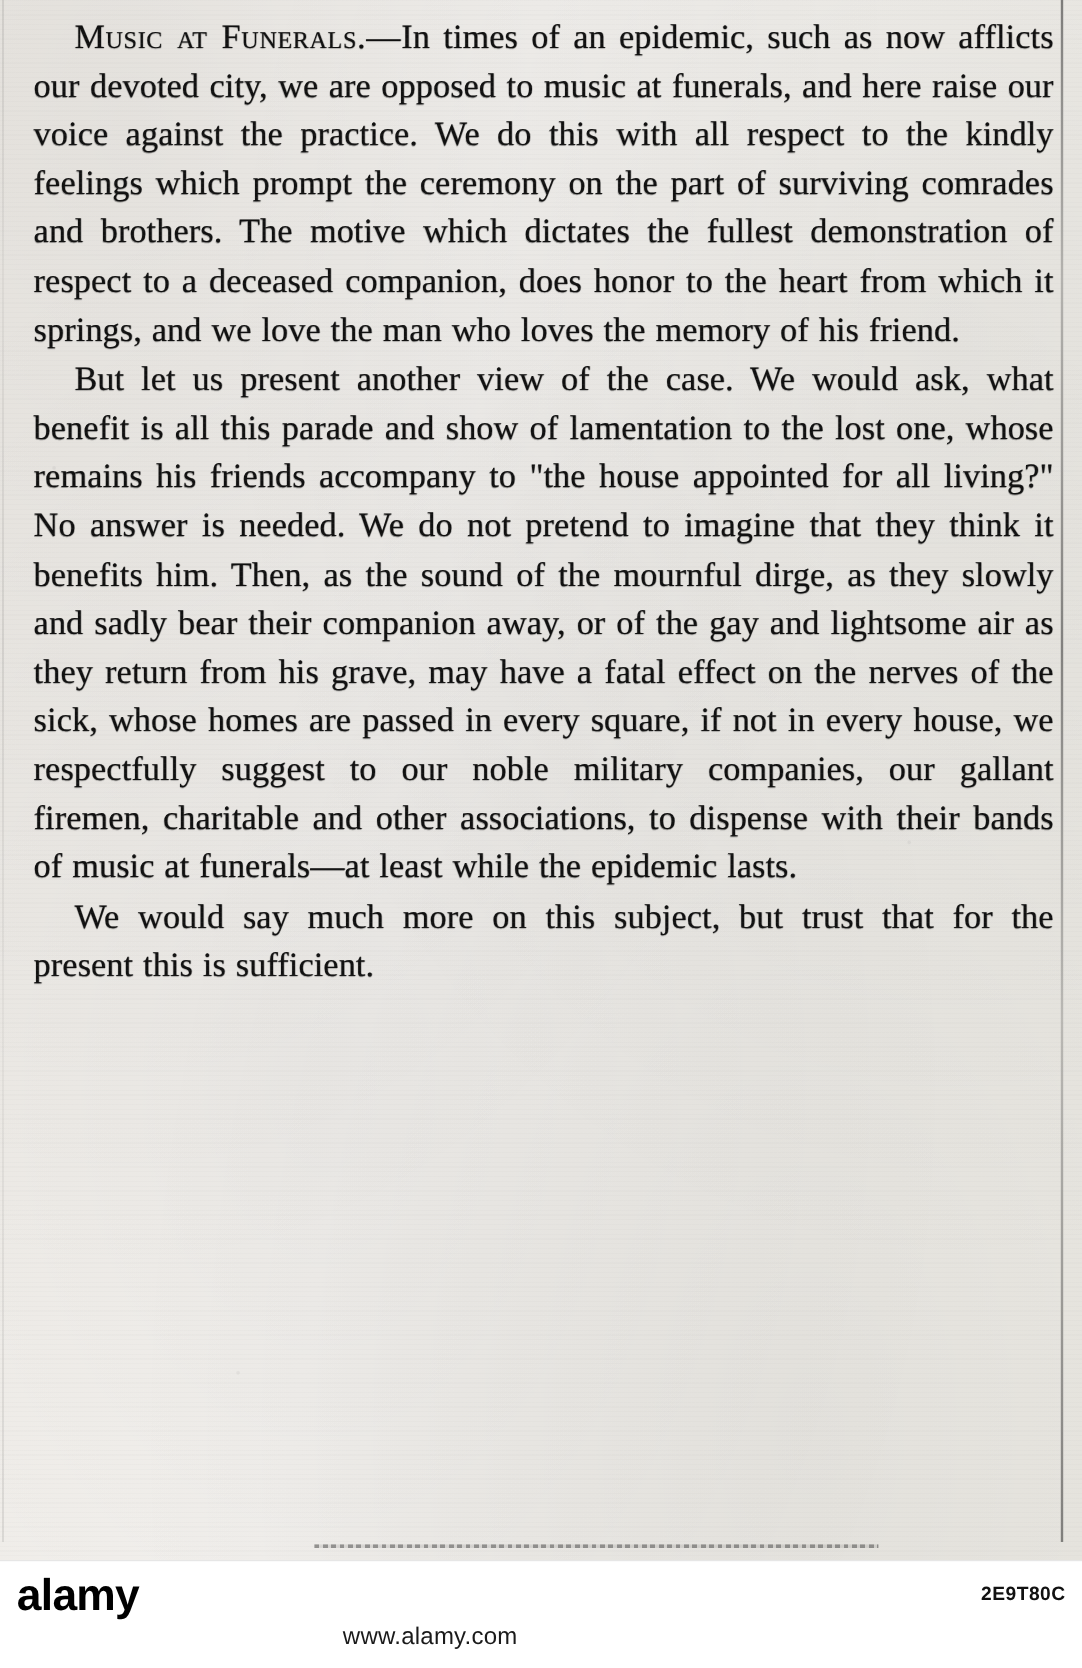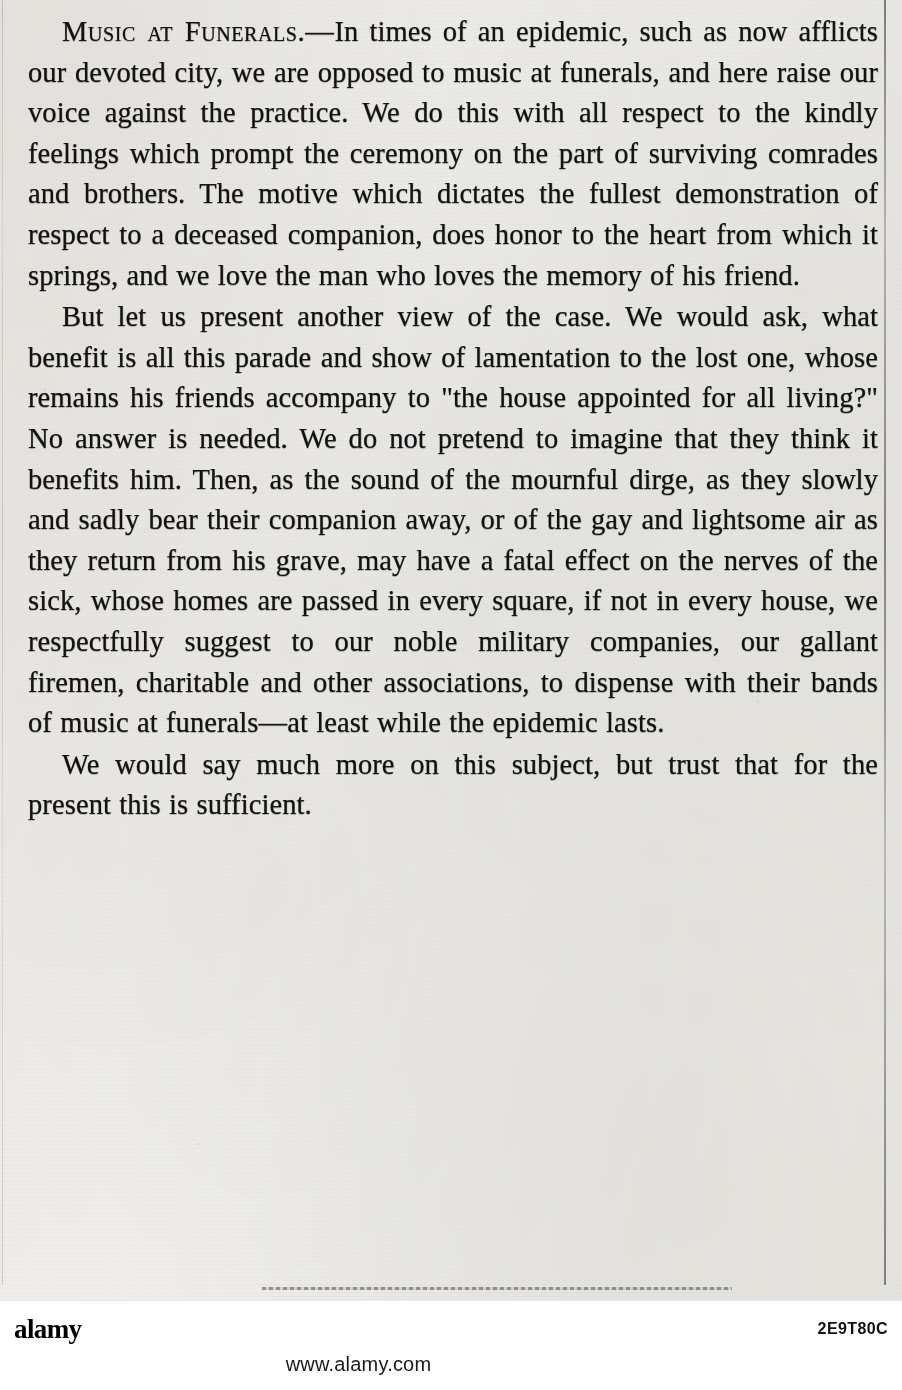--- a/index.html
+++ b/index.html
@@ -147,8 +147,8 @@
     box-sizing: border-box;
   }
   .alamy-logo {
-    font-family: Liberation Serif, serif;
-    font-size: 27px;
+    font-family: Liberation Sans, sans-serif;
+    font-size: 37px;
     font-weight: 700;
     color: #000000;
     letter-spacing: -0.6px;

